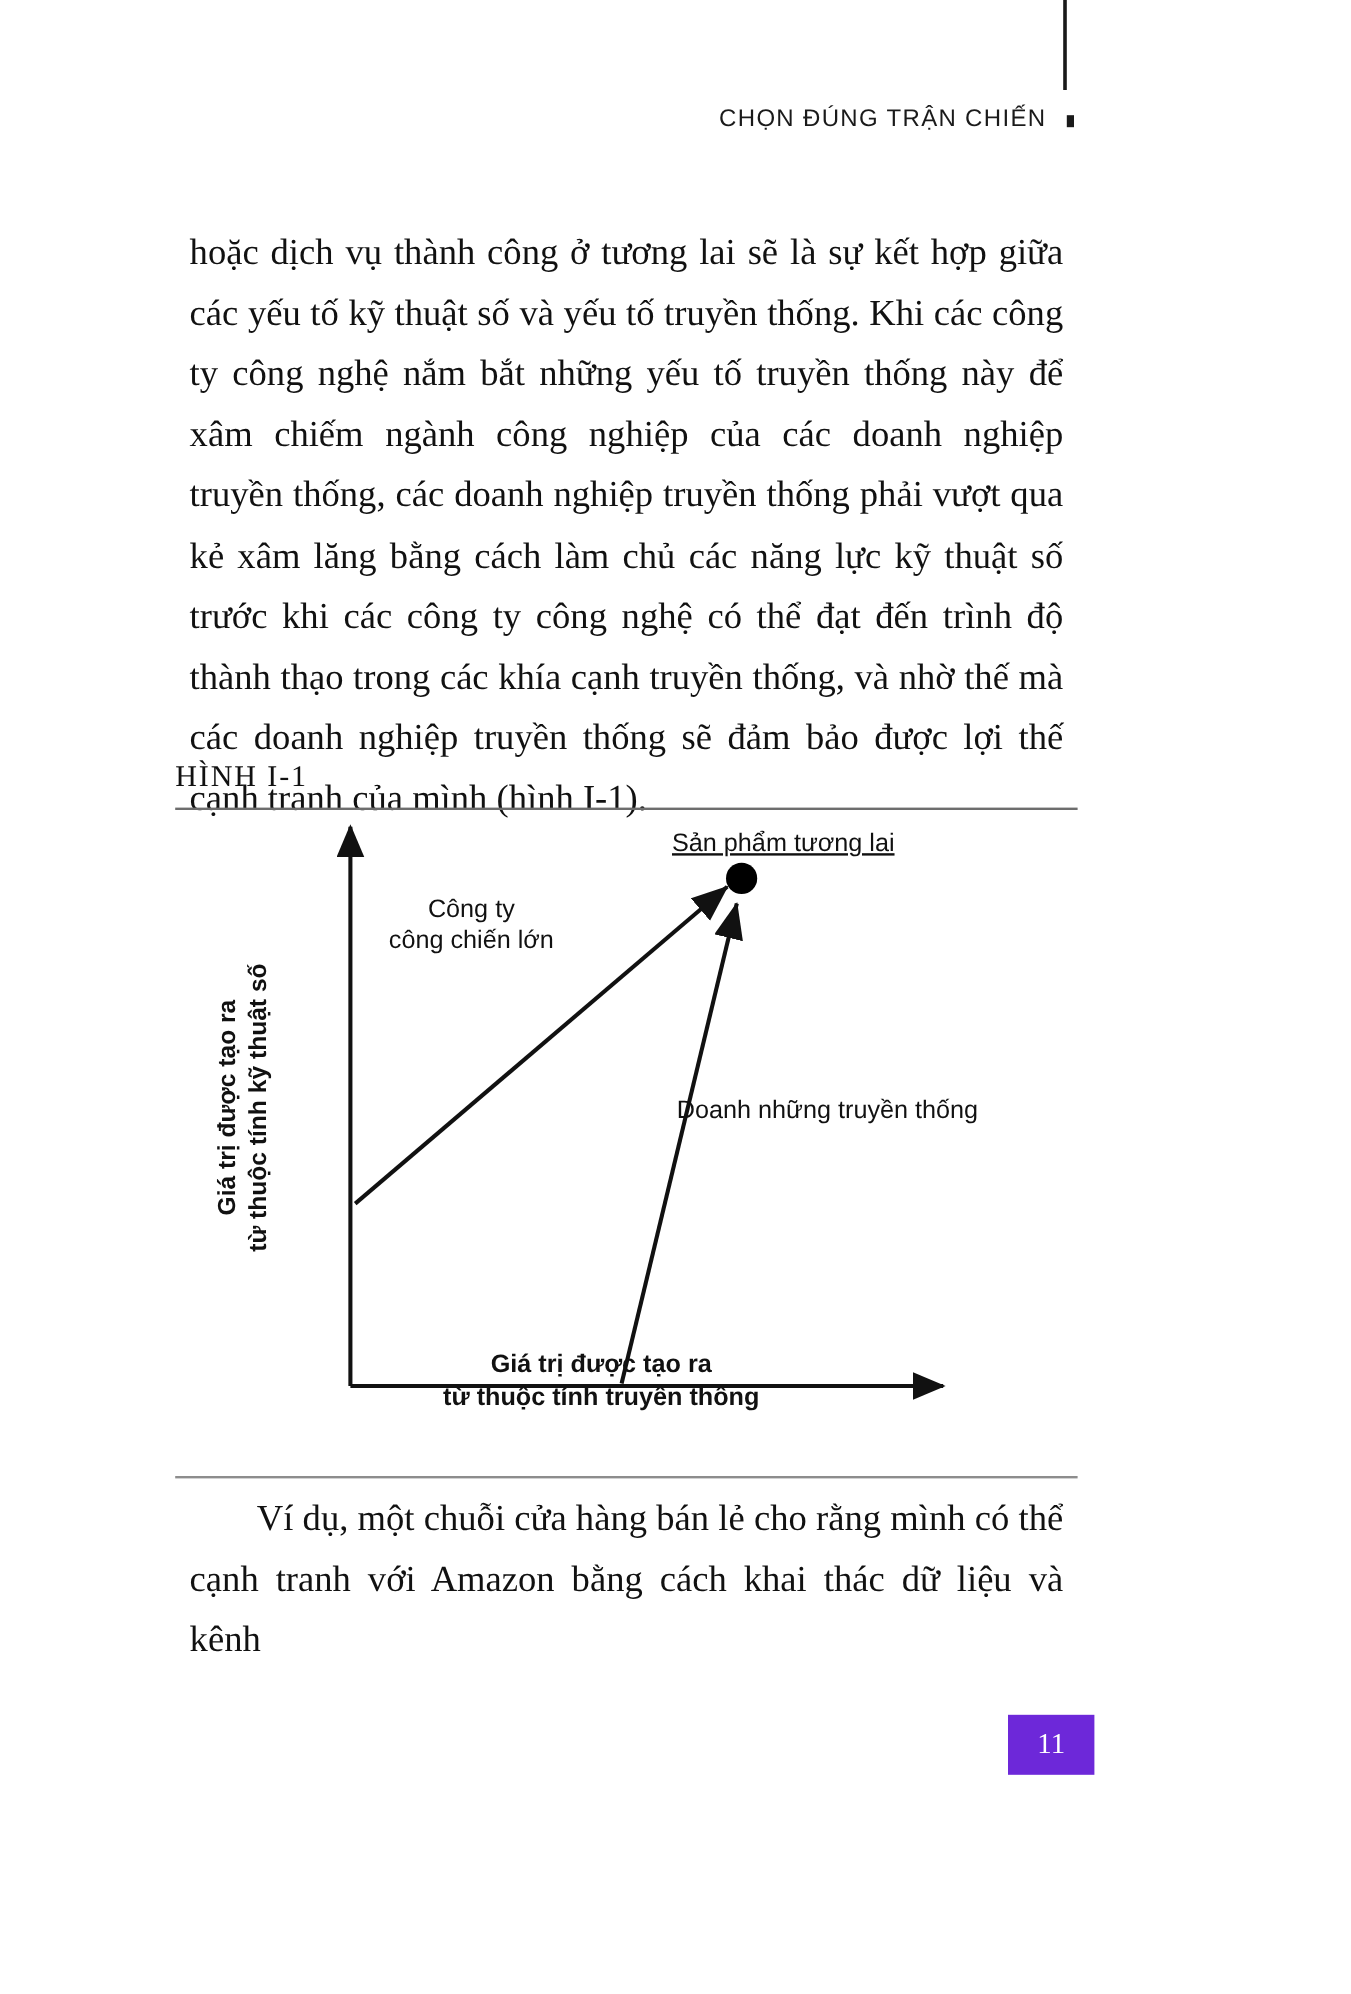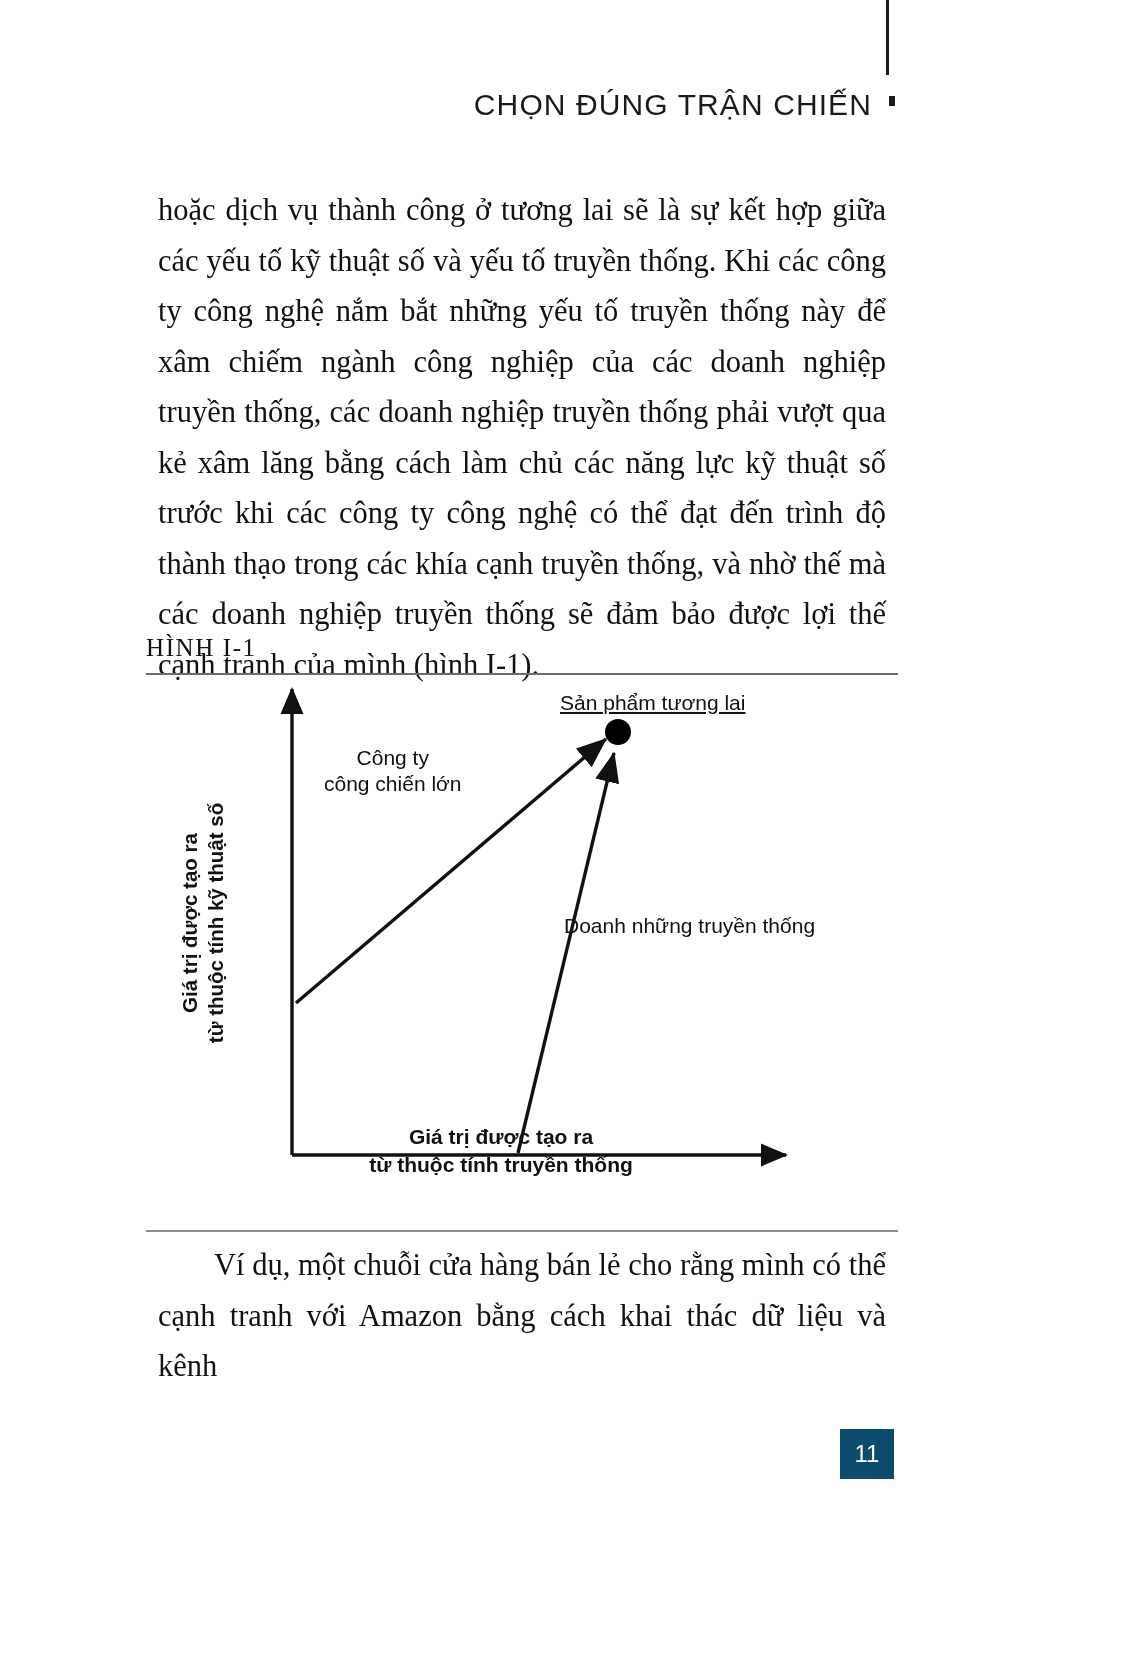--- a/index.html
+++ b/index.html
@@ -42,7 +42,7 @@
     width: 712px;
     text-align: right;
     font-family: "Liberation Sans", sans-serif;
-    font-size: 30px;
+    font-size: 20px;
     letter-spacing: 1.1px;
     color: #1a1a1a;
     white-space: nowrap;

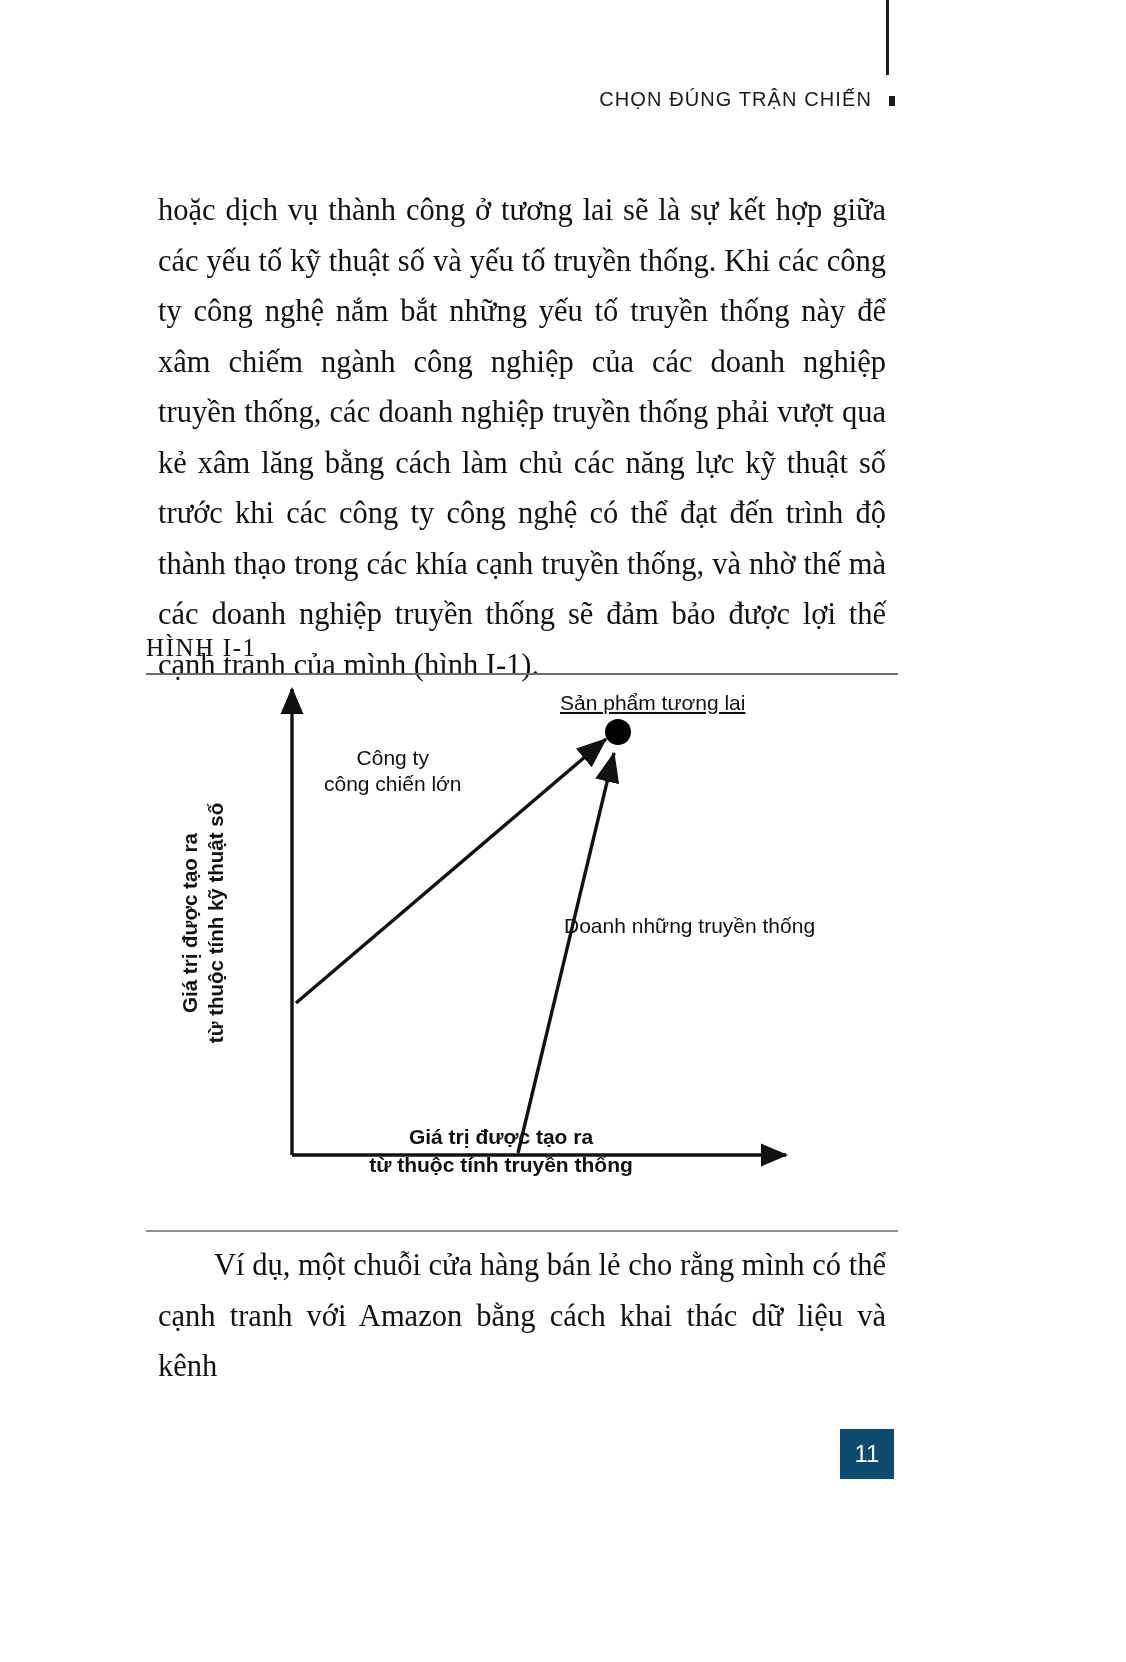--- a/index.html
+++ b/index.html
@@ -155,11 +155,11 @@
     position: absolute;
     left: 840px;
     top: 1429px;
-    width: 54px;
+    width: 72px;
     height: 50px;
-    background: #0c4a6e;
+    background: #6d28d9;
     color: #ffffff;
-    font-family: Liberation Sans, sans-serif;
+    font-family: Liberation Serif, serif;
     font-size: 24px;
     display: flex;
     align-items: center;

